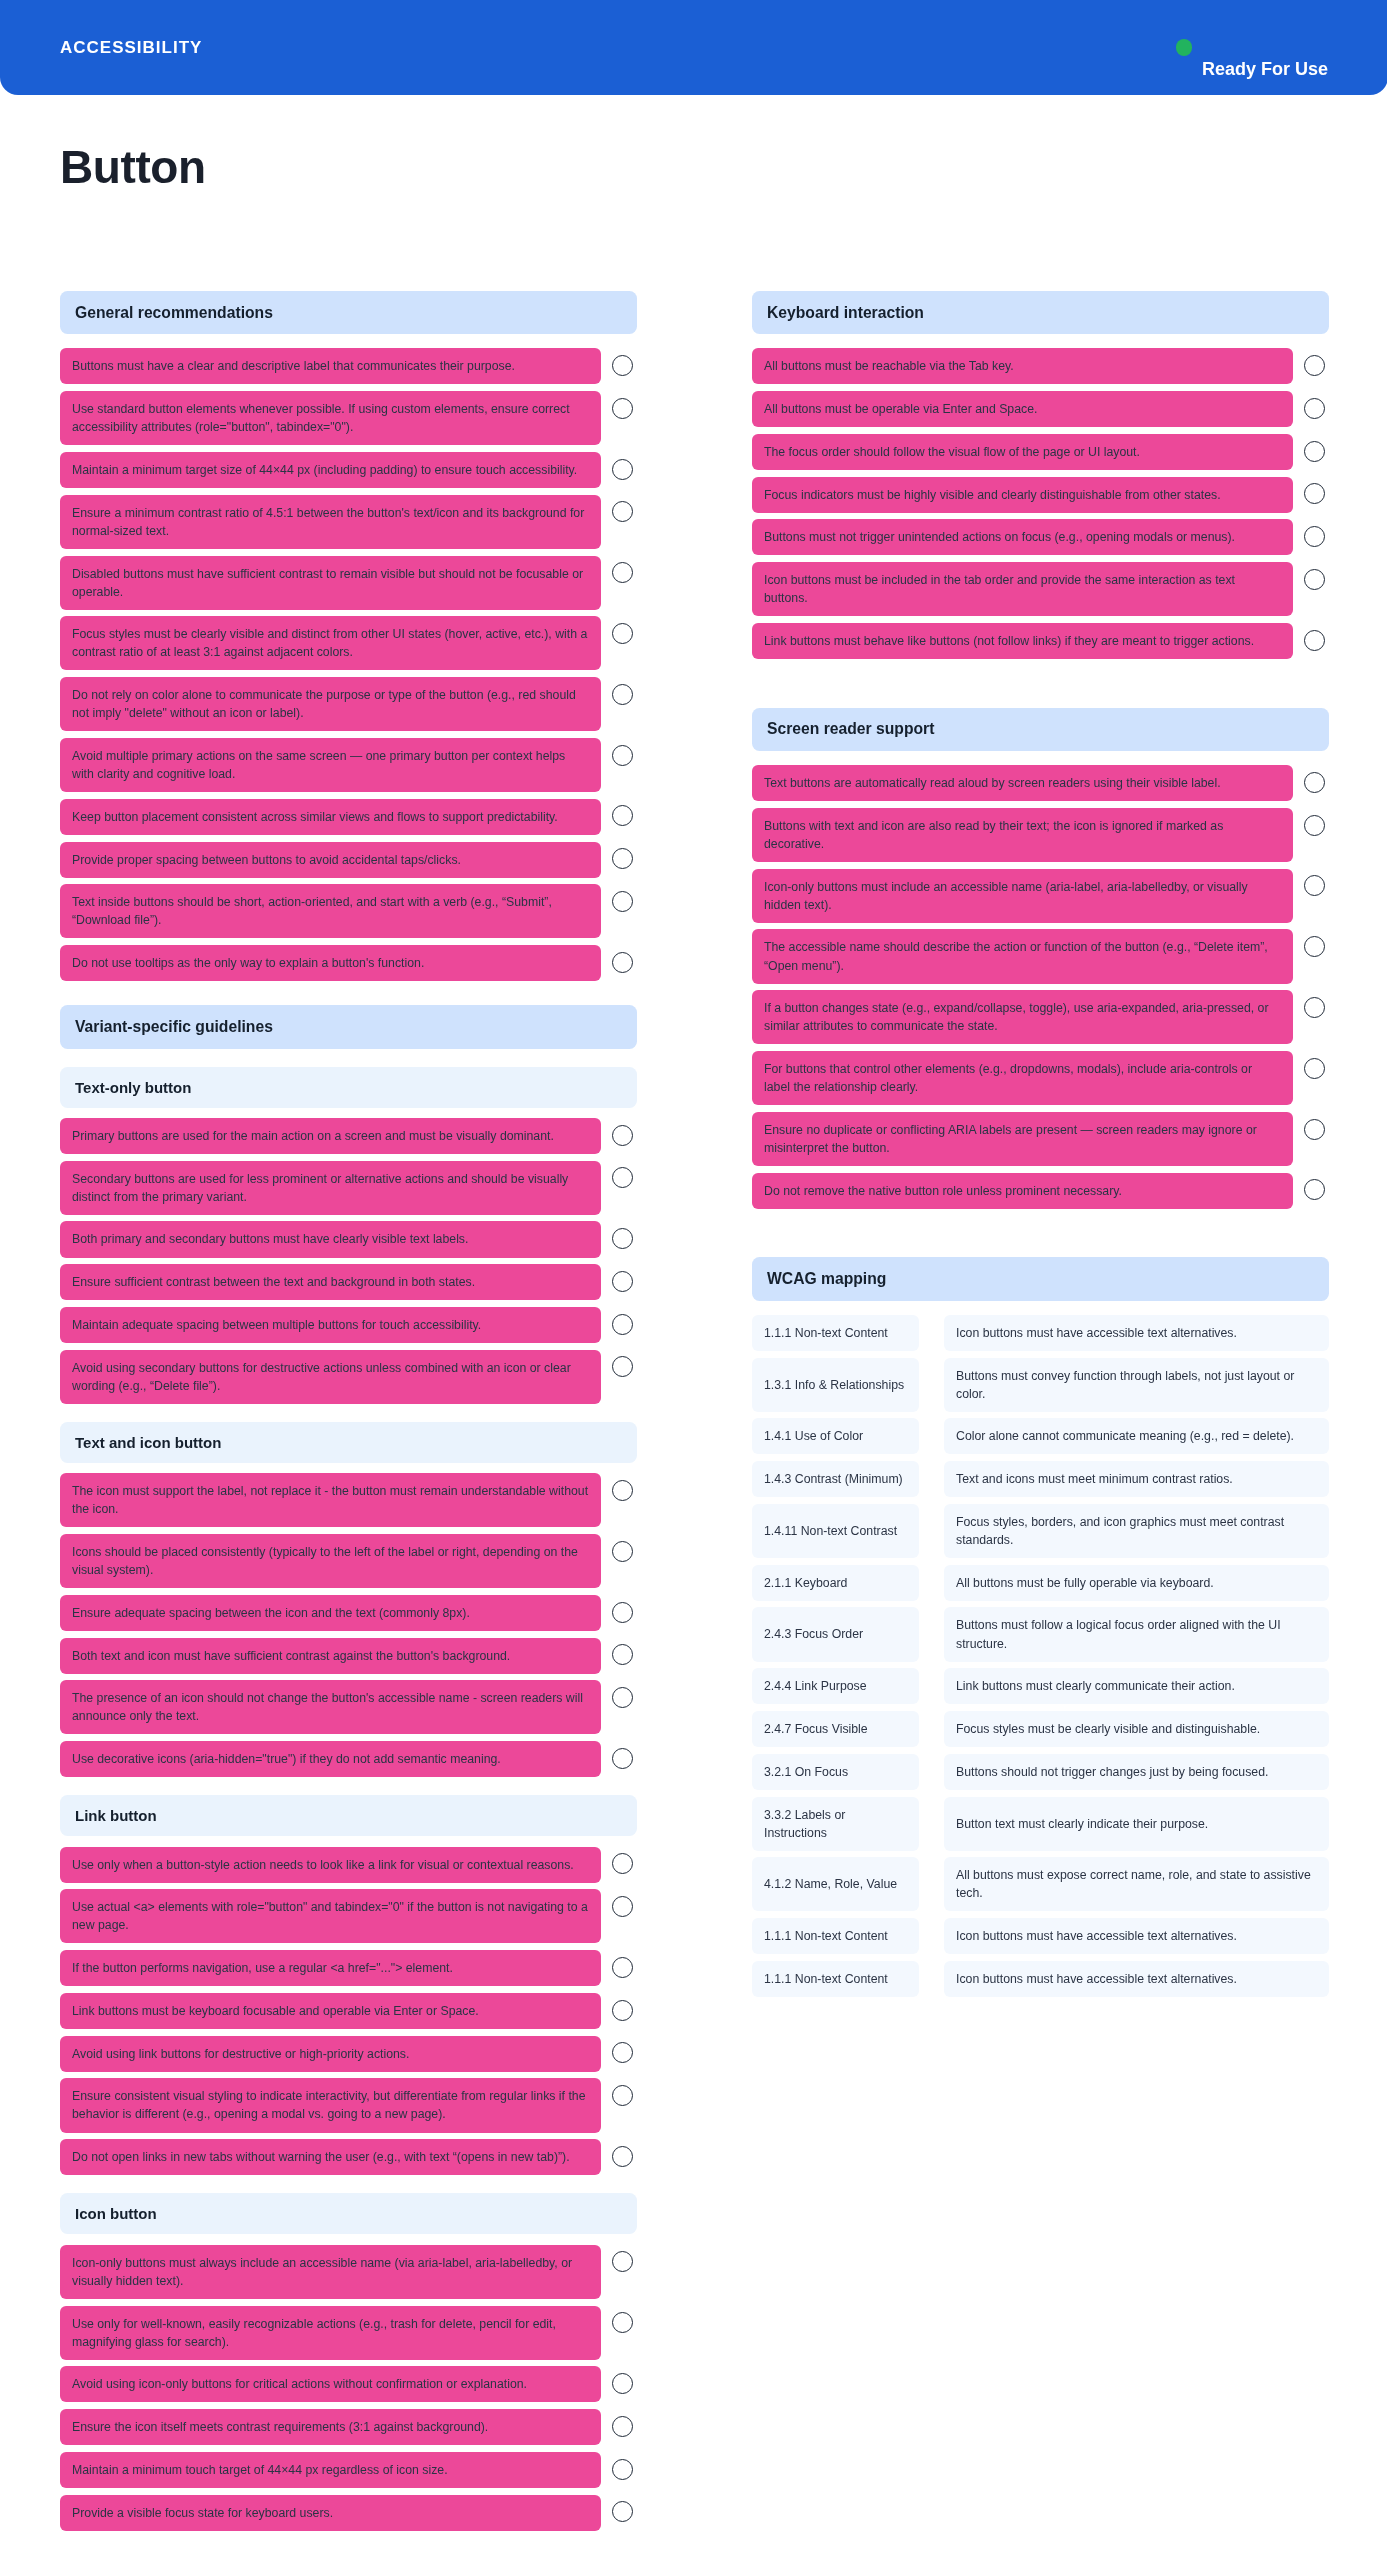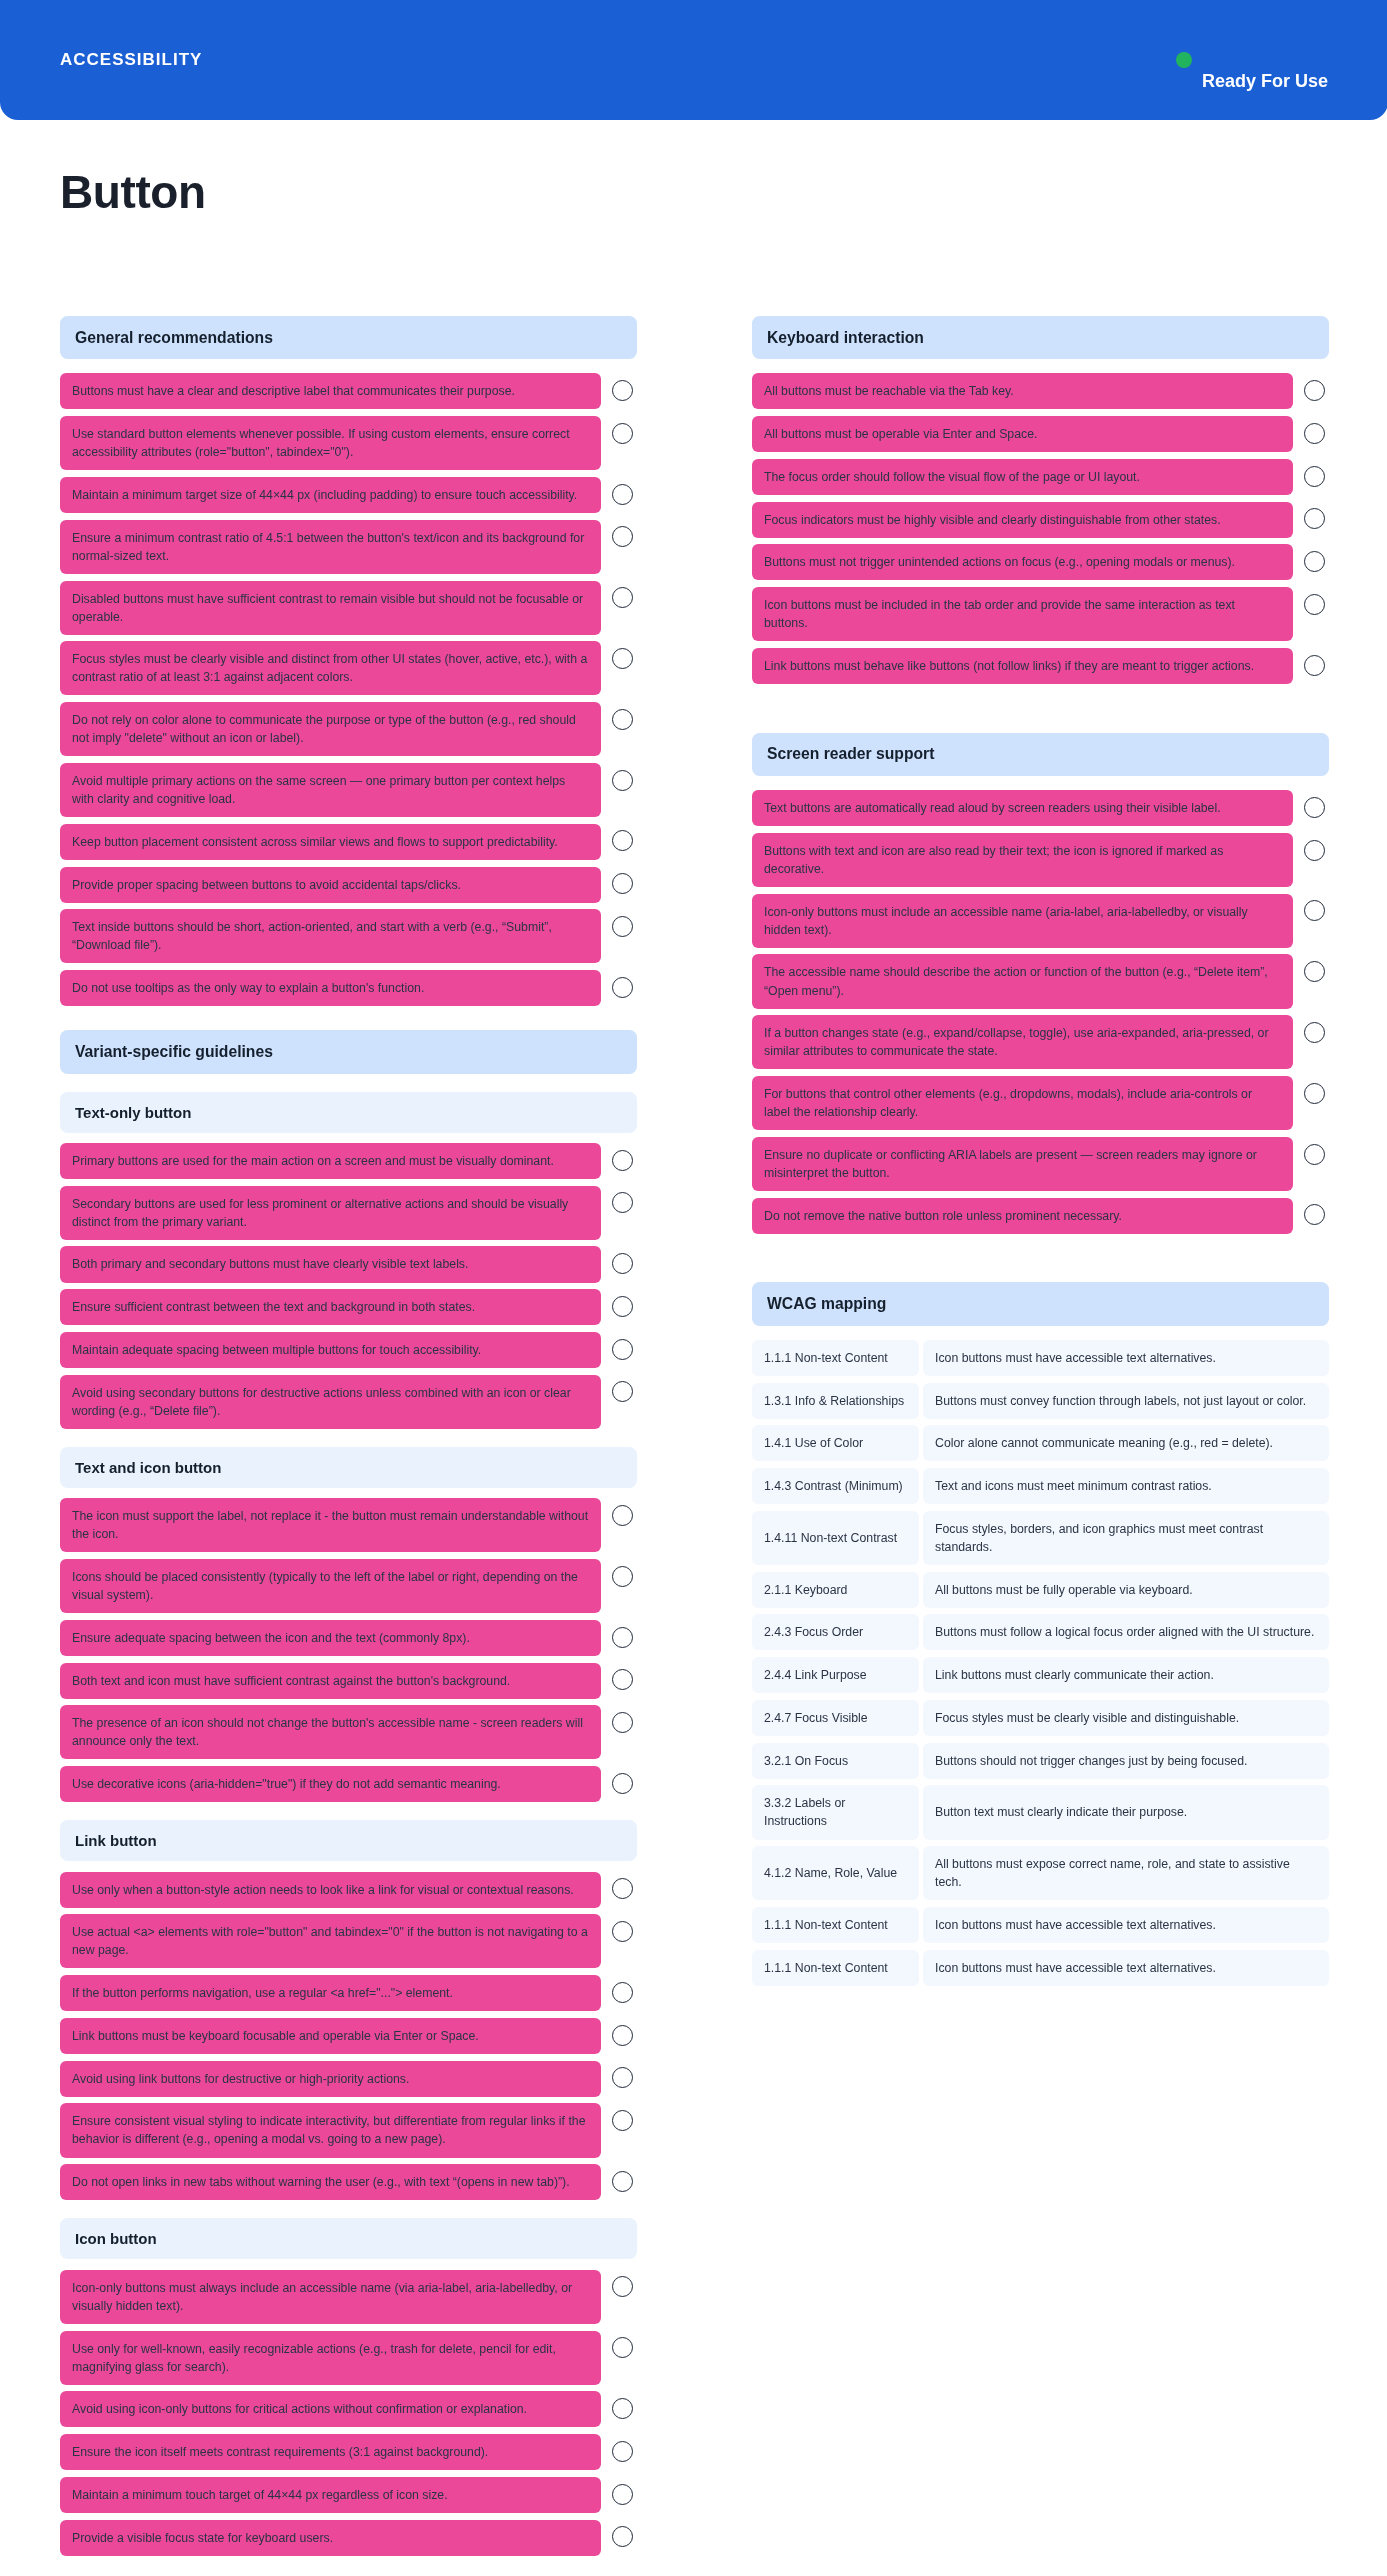--- a/index.html
+++ b/index.html
@@ -21,7 +21,7 @@
 
   
   .topbar {
-    height: 120px;
+    height: 95px;
     background: #1b5fd4;
     border-radius: 0 0 18px 18px;
     display: flex;

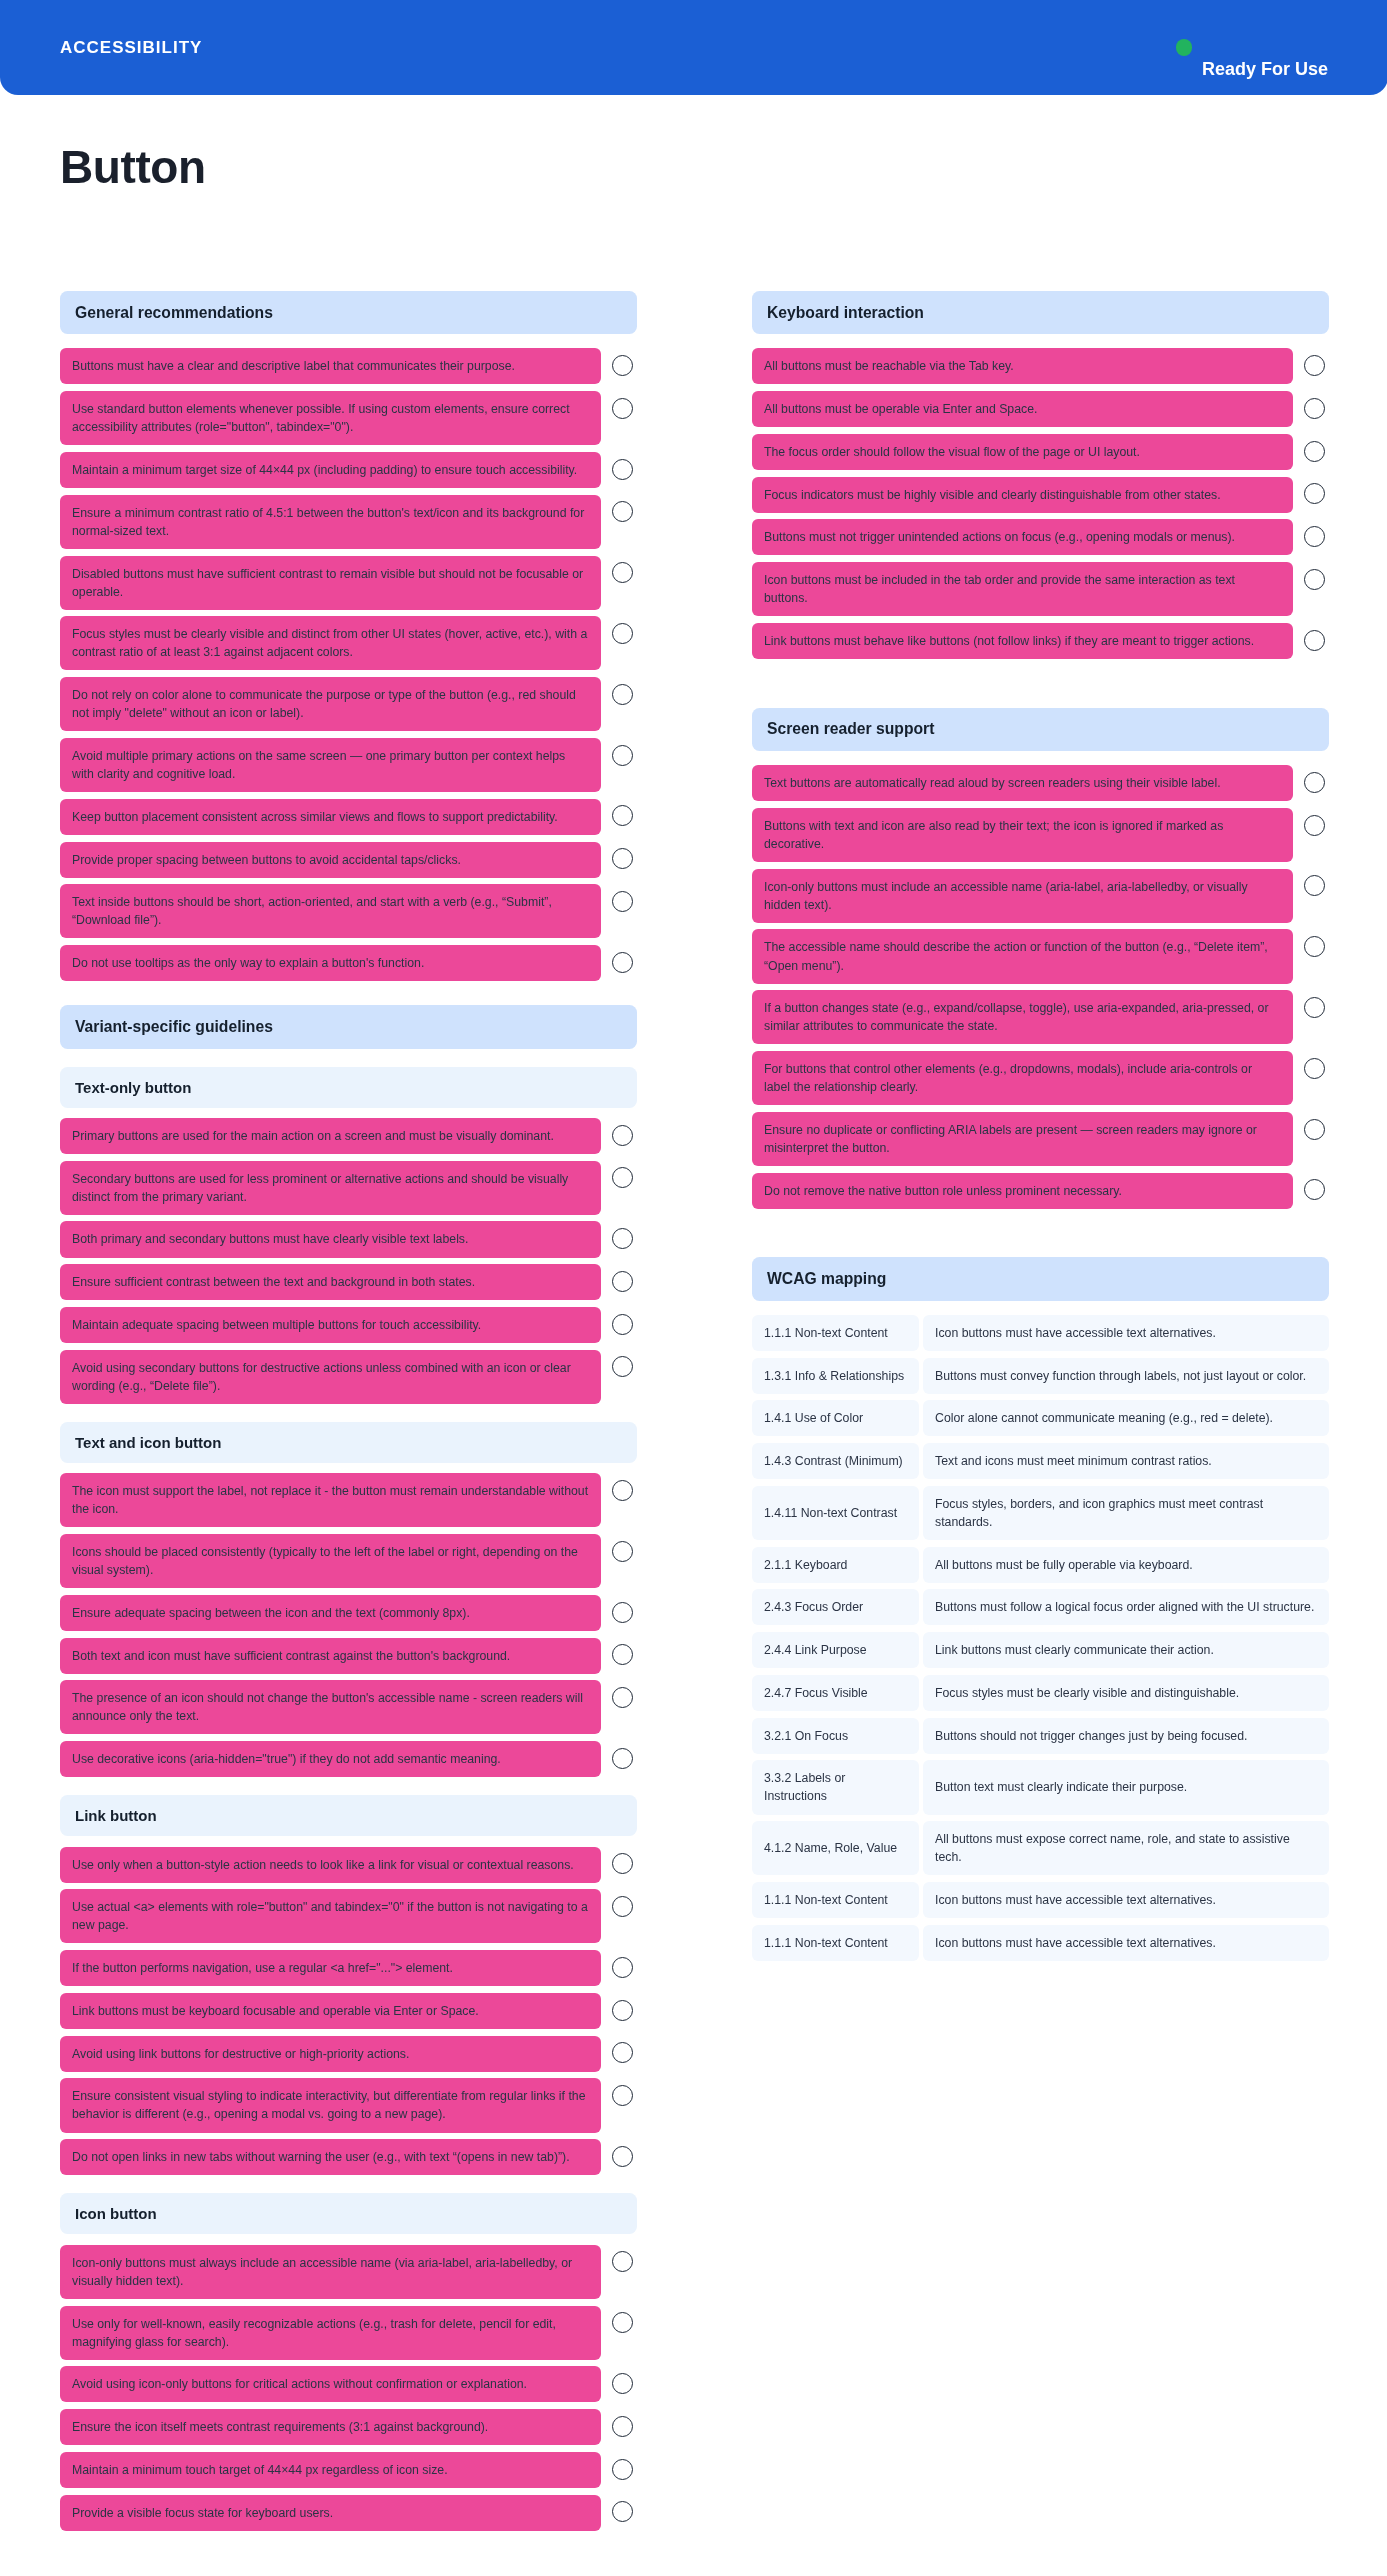--- a/index.html
+++ b/index.html
@@ -132,7 +132,7 @@
   
   .wcag-row {
     display: flex;
-    gap: 4px;
+    gap: 25px;
     margin-bottom: 6.7px;
     align-items: stretch;
   }

